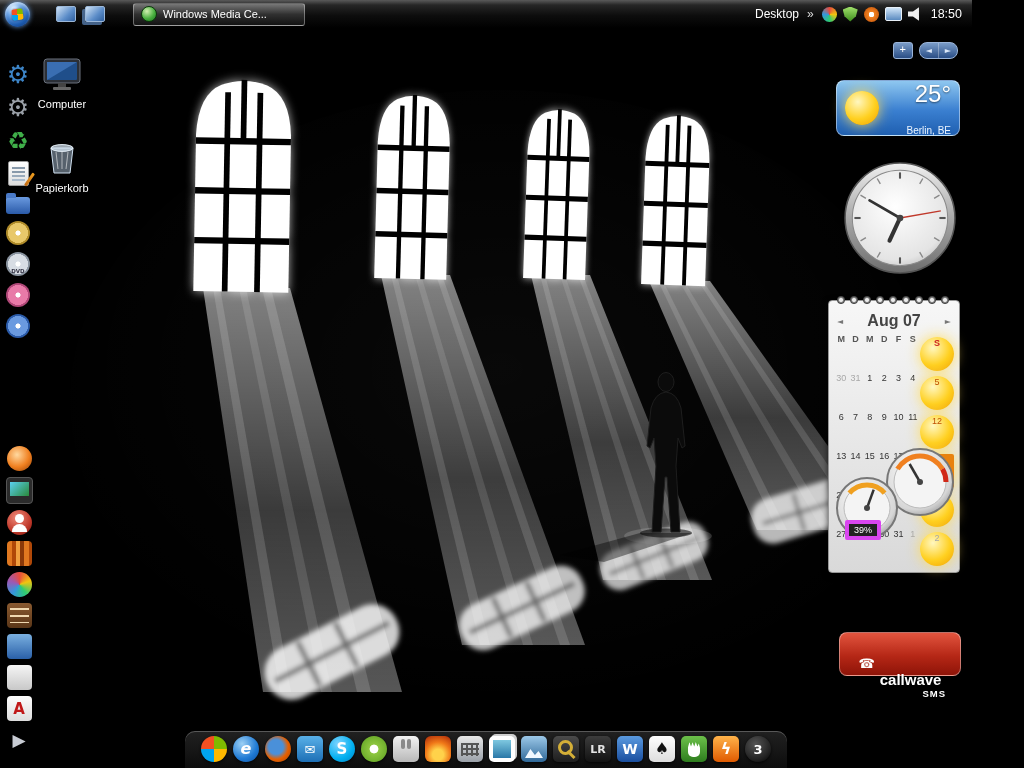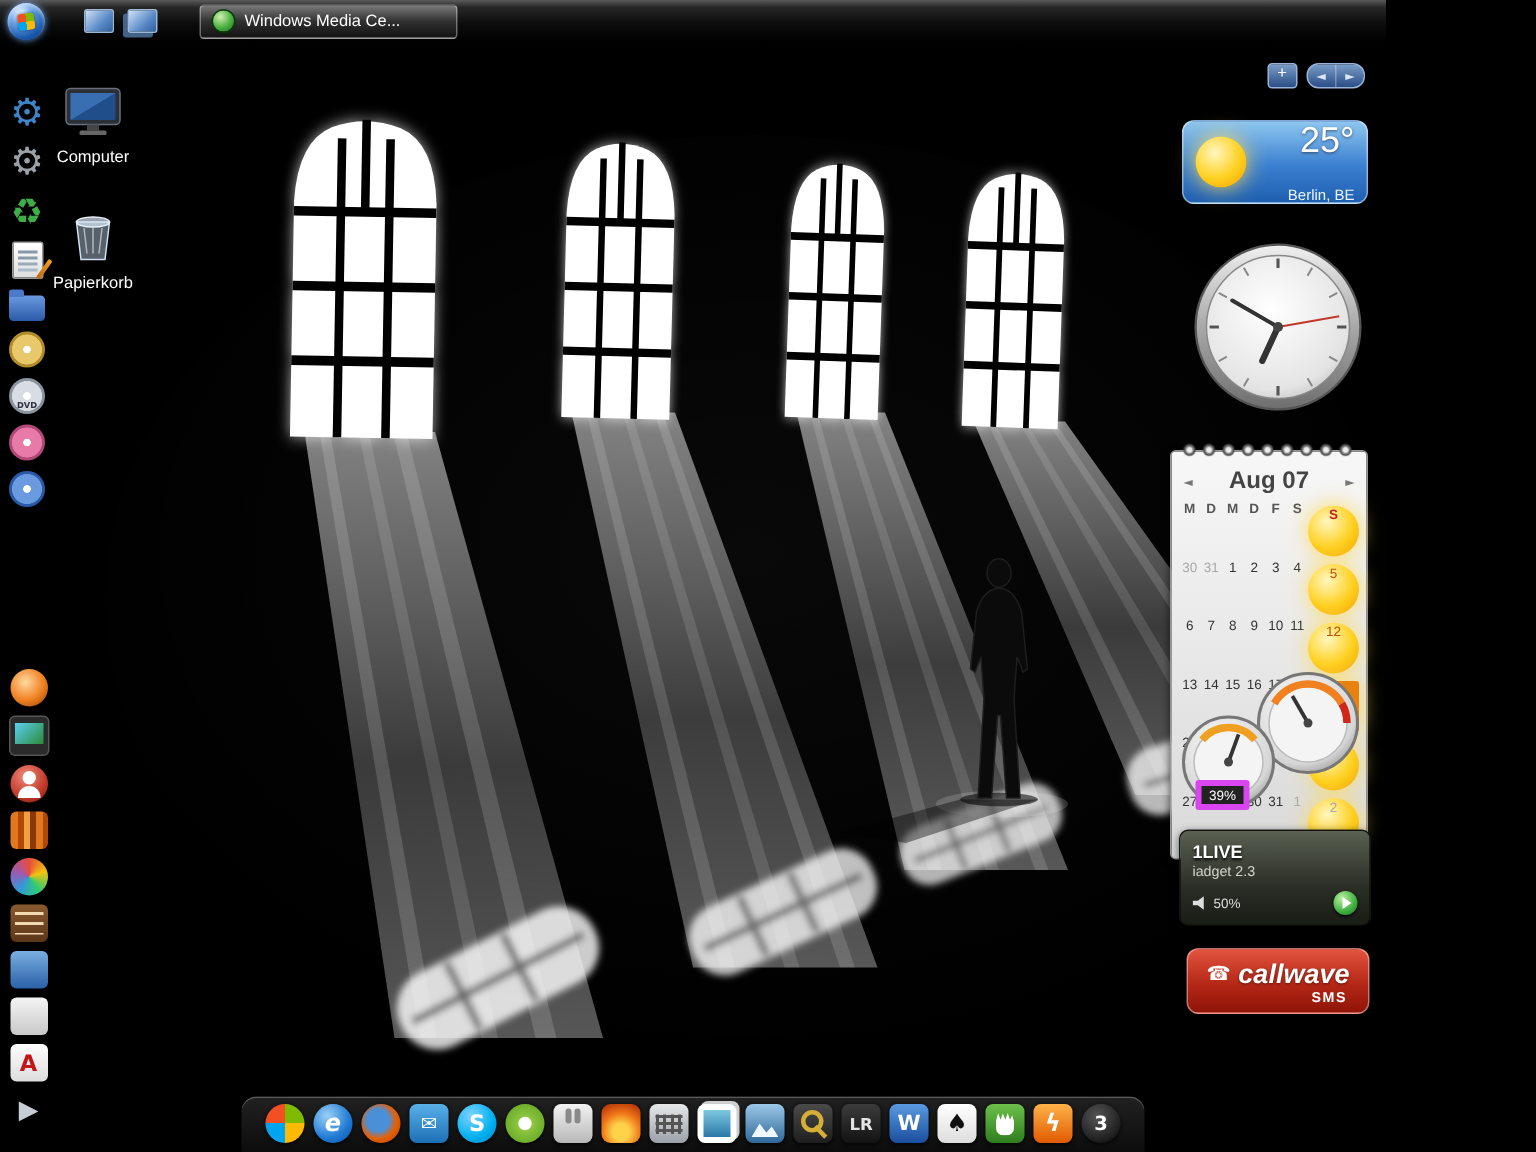--- a/index.html
+++ b/index.html
@@ -3,7 +3,7 @@
 <meta charset="utf-8">
 <style>
   html,body{margin:0;padding:0;background:#000;}
-  .desktop{position:relative;width:924px;height:768px;overflow:hidden;background:#000;font-family:"Liberation Sans",sans-serif;}
+  .desktop{position:relative;width:924px;height:768px;overflow:hidden;background:#000;font-family:"Liberation Sans",sans-serif;padding-left:48px;}
   .wallpaper{position:absolute;inset:0;z-index:0;}
 
   

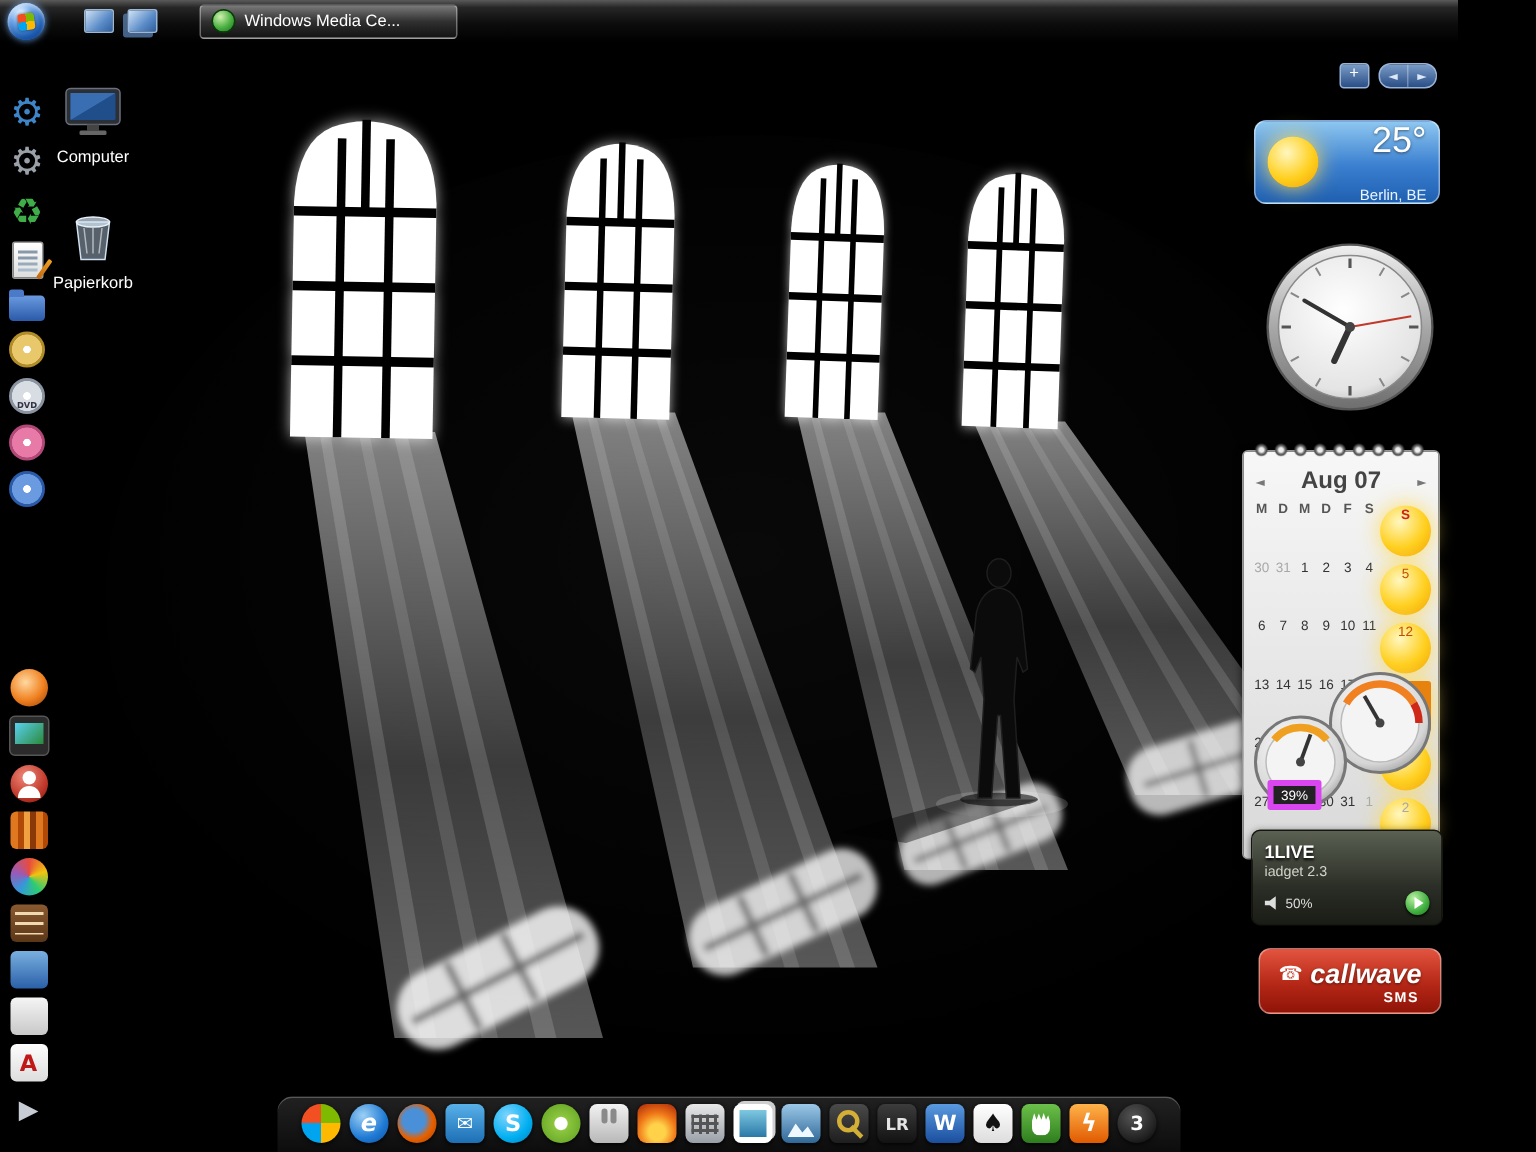--- a/index.html
+++ b/index.html
@@ -287,6 +287,18 @@
     <div class="task-btn">
       <span class="mc-ic"></span>
       <span>Windows Media Ce...</span>
+    </div>
+    <div class="tray">
+      <span>Desktop</span>
+      <span class="chev">»</span>
+      <span class="tray-icons">
+          <div class="ti-item ti-messenger"></div>
+          <div class="ti-item ti-antivirus"></div>
+          <div class="ti-item ti-icq"></div>
+          <div class="ti-item ti-network"></div>
+          <div class="ti-item ti-volume"></div>
+        </span>
+      <span class="clock">18:50</span>
     </div>
   </div>
 

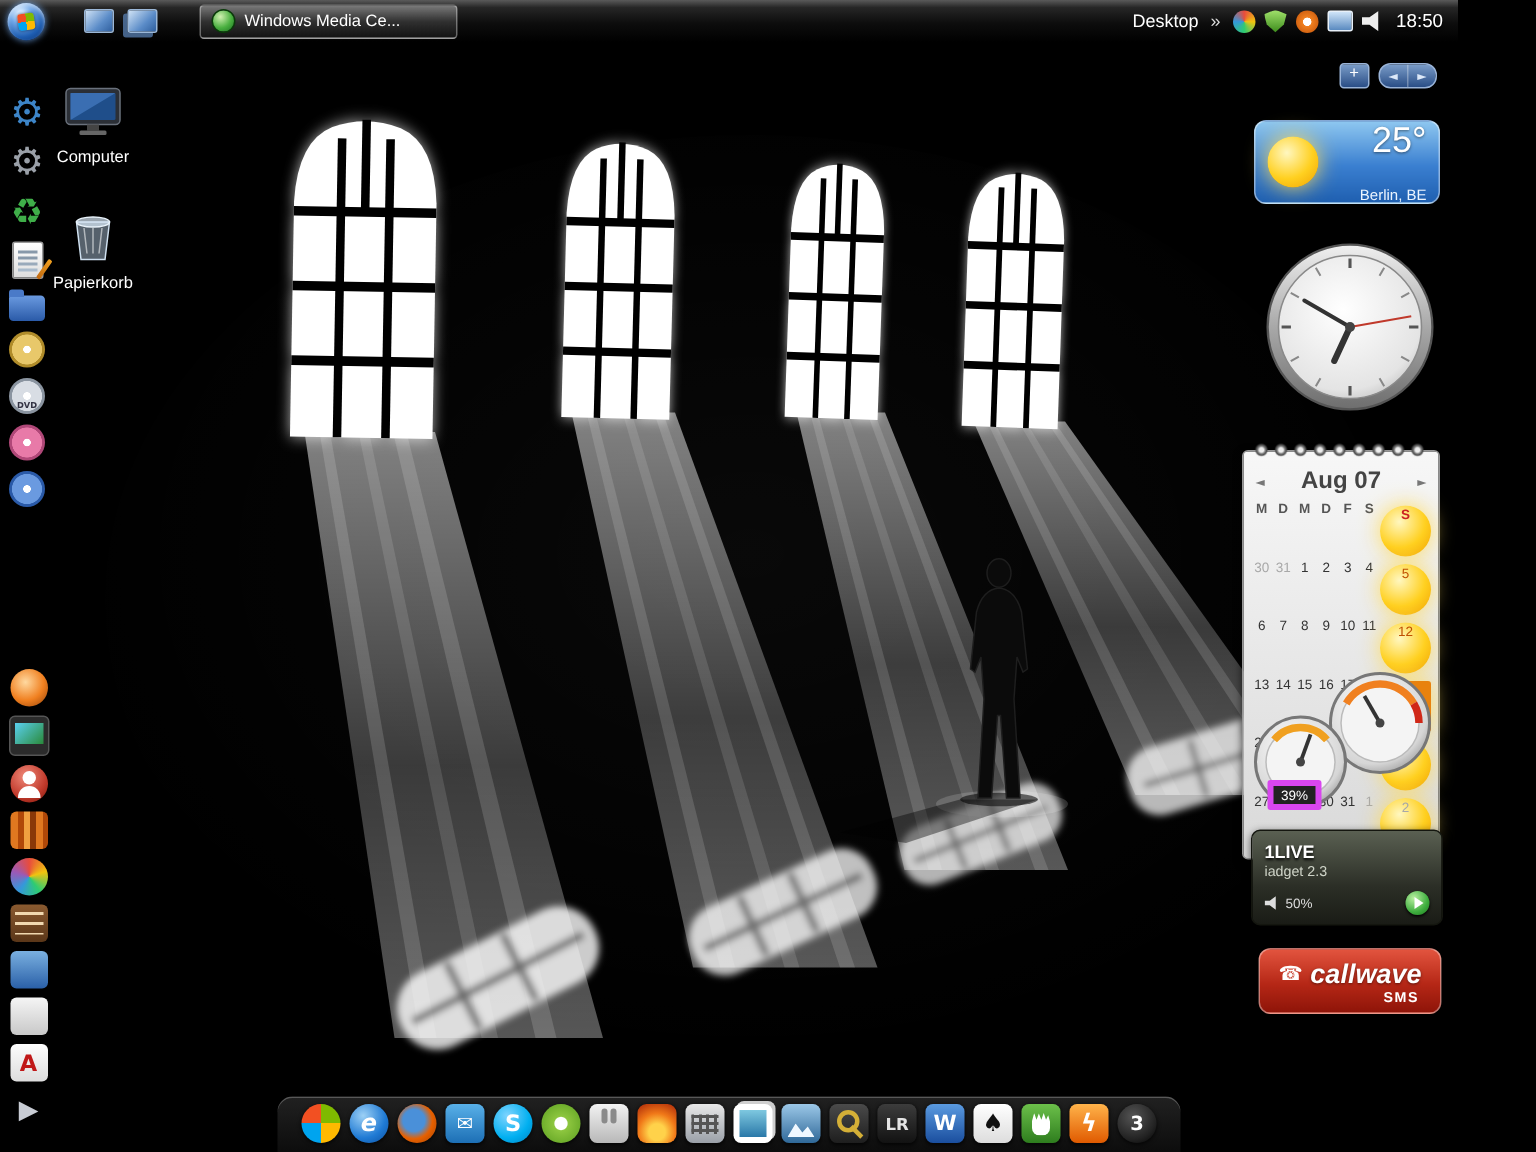--- a/index.html
+++ b/index.html
@@ -489,17 +489,6 @@
     <div class="meter-label">39%</div>
   </div>
 
-  <div class="g-radio">
-    <div class="station">1LIVE</div>
-    <div class="sub">iadget 2.3</div>
-    <div class="radio-row">
-      <span class="spk"></span>
-      <span class="vol">50%</span>
-      <span class="play">
-        <span class="play-tri"></span>
-      </span>
-    </div>
-  </div>
 
   <div class="g-sms">
     <div class="sms-row">

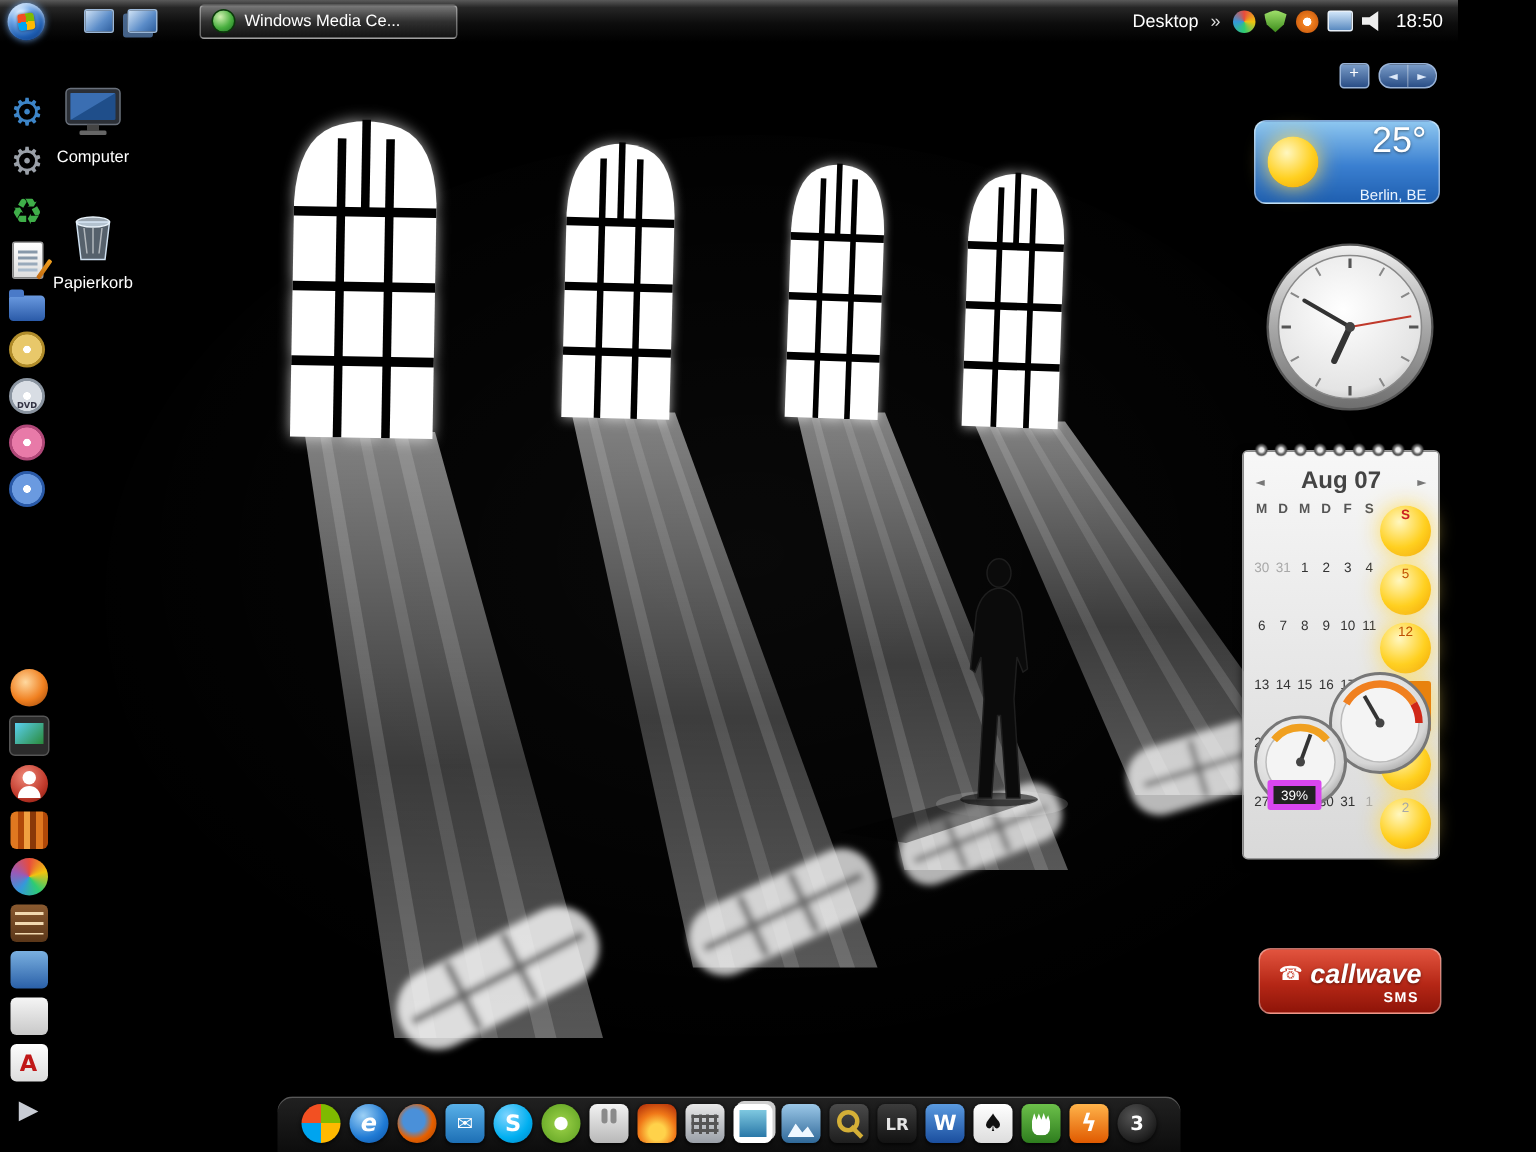--- a/index.html
+++ b/index.html
@@ -128,7 +128,7 @@
     background:linear-gradient(#e2543e,#b52716 55%,#8e1408);border:1px solid rgba(255,255,255,.4);box-shadow:0 2px 6px rgba(0,0,0,.6);}
   .sms-row{display:flex;gap:5px;align-items:center;justify-content:center;}
   .phone{color:#fff;font-size:13px;font-family:"DejaVu Sans",sans-serif;}
-  .brand{font-style:italic;font-weight:bold;font-size:18px;color:#fff;text-shadow:0 1px 2px rgba(0,0,0,.5);}
+  .brand{font-weight:bold;font-size:15px;color:#fff;text-shadow:0 1px 2px rgba(0,0,0,.5);margin-top:32px;}
   .sms-label{text-align:right;color:#fff;font-weight:bold;font-size:9.5px;padding-right:8px;letter-spacing:1px;}
 
   

